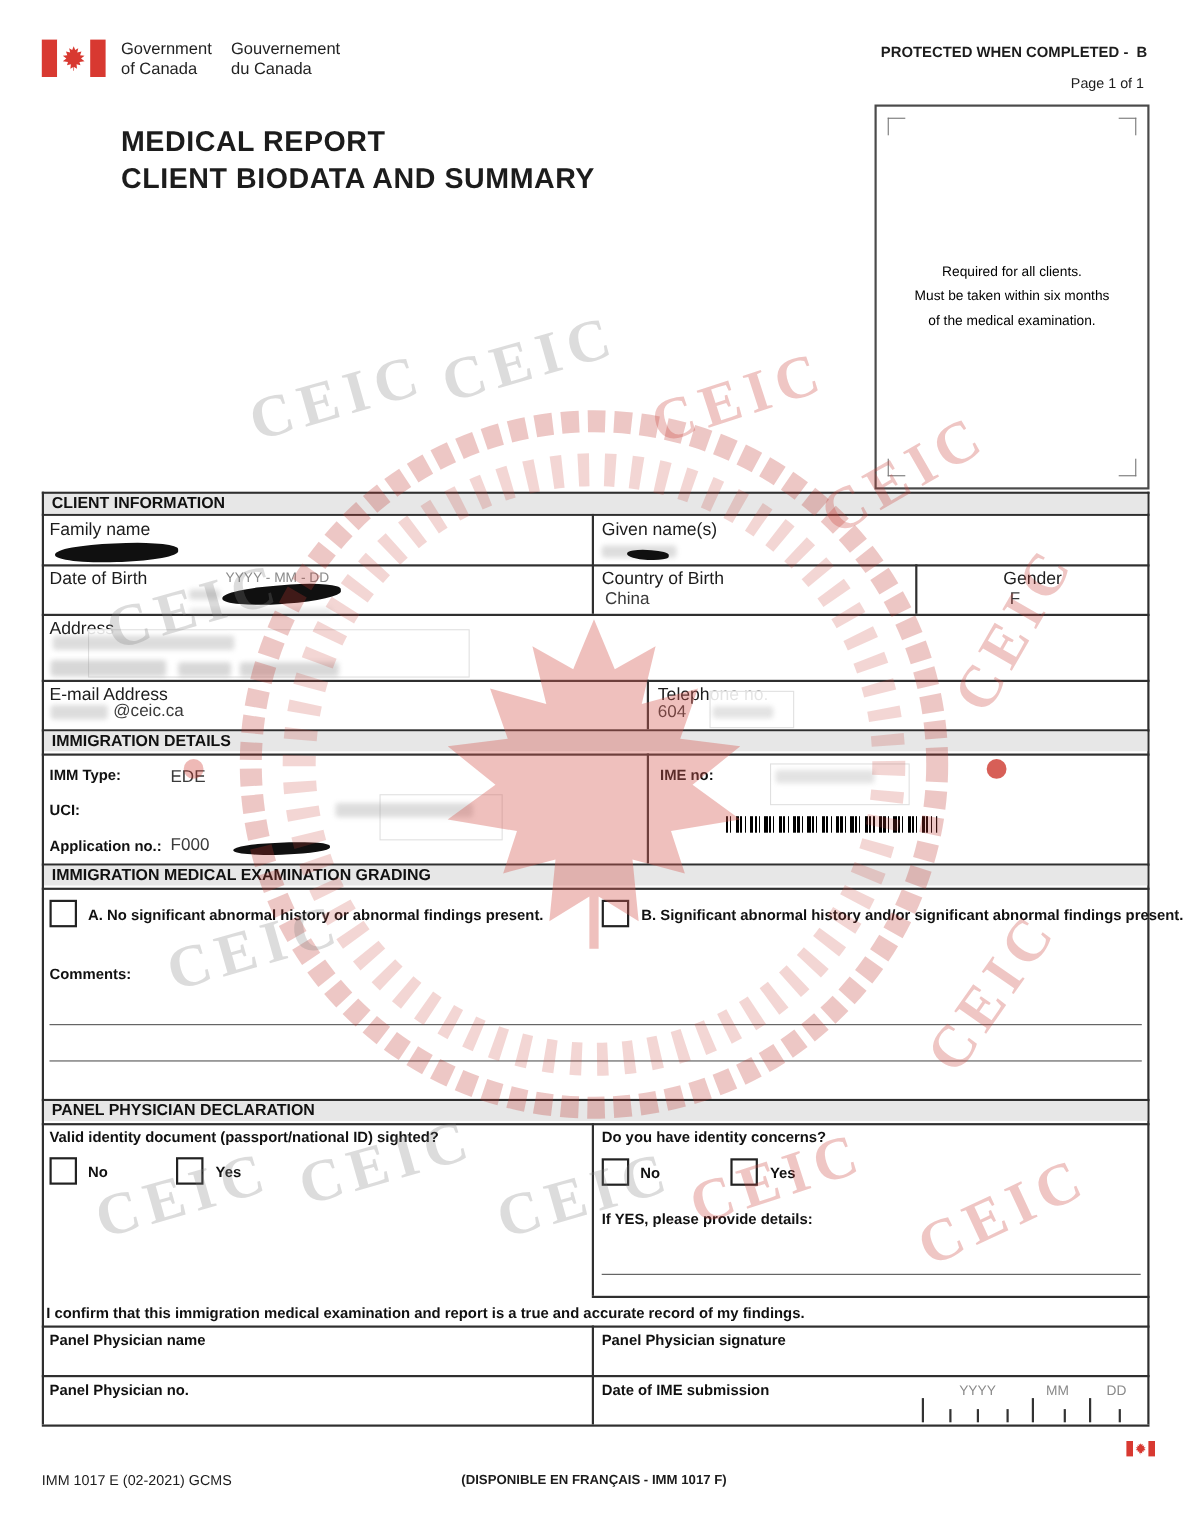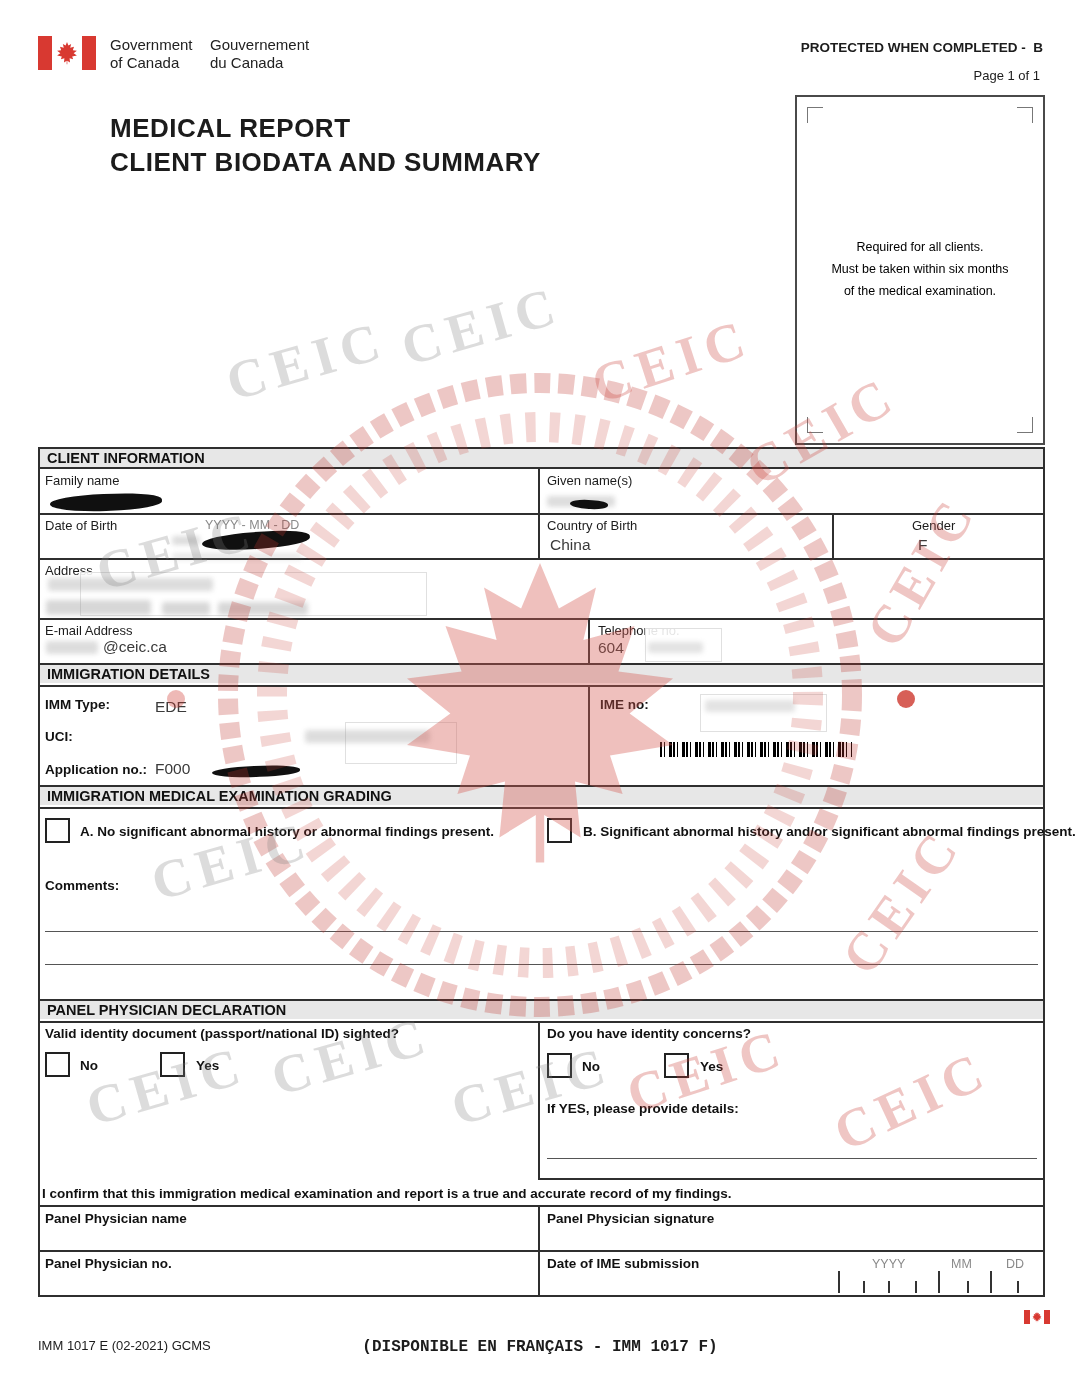--- a/index.html
+++ b/index.html
@@ -10,7 +10,7 @@
   .vline{position:absolute;background:#2f2f2f;width:2px;}
   .bar{position:absolute;background:#e7e7e7;display:flex;align-items:center;
        font-weight:bold;font-size:14.5px;padding-left:7px;box-sizing:border-box;color:#111;}
-  .lbl{position:absolute;font-size:13px;color:#1c1c1c;white-space:nowrap;}
+  .lbl{position:absolute;font-size:16px;color:#1c1c1c;white-space:nowrap;}
   .lblb{position:absolute;font-size:13.5px;font-weight:bold;color:#111;white-space:nowrap;}
   .val{position:absolute;font-size:15.5px;color:#3a3a3a;white-space:nowrap;}
   .hint{position:absolute;font-size:12.5px;color:#8a8a8a;white-space:nowrap;}

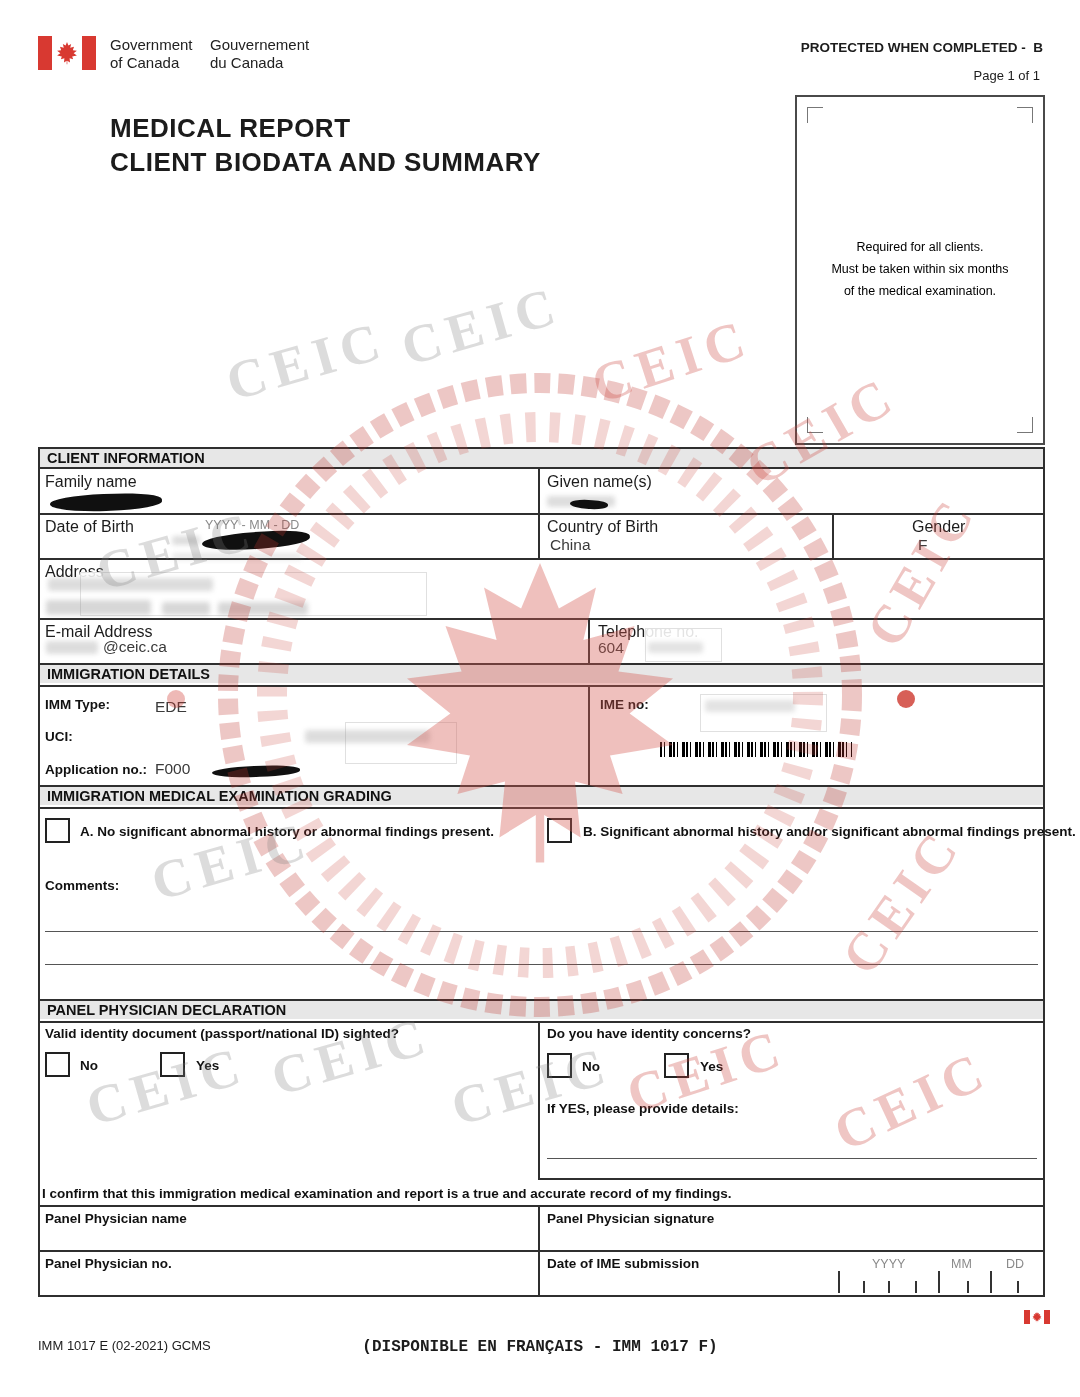--- a/index.html
+++ b/index.html
@@ -42,7 +42,7 @@
   .tick-short{position:absolute;width:1.5px;height:12px;background:#333;top:1281px;}
   
   .footer-left{position:absolute;left:38px;top:1338px;font-size:13px;}
-  .footer-center{position:absolute;left:290px;top:1338px;width:500px;text-align:center;font-size:16px;font-weight:bold;font-family:Liberation Mono, monospace;}
+  .footer-center{position:absolute;left:290px;top:1338px;width:500px;text-align:center;font-size:12px;font-weight:bold;}
   .wordmark{position:absolute;left:886px;top:1308px;width:170px;height:52px;}
   .wordmark .wm-text{font-family:"Liberation Serif", serif;font-size:45px;color:#181818;letter-spacing:0px;}
   

